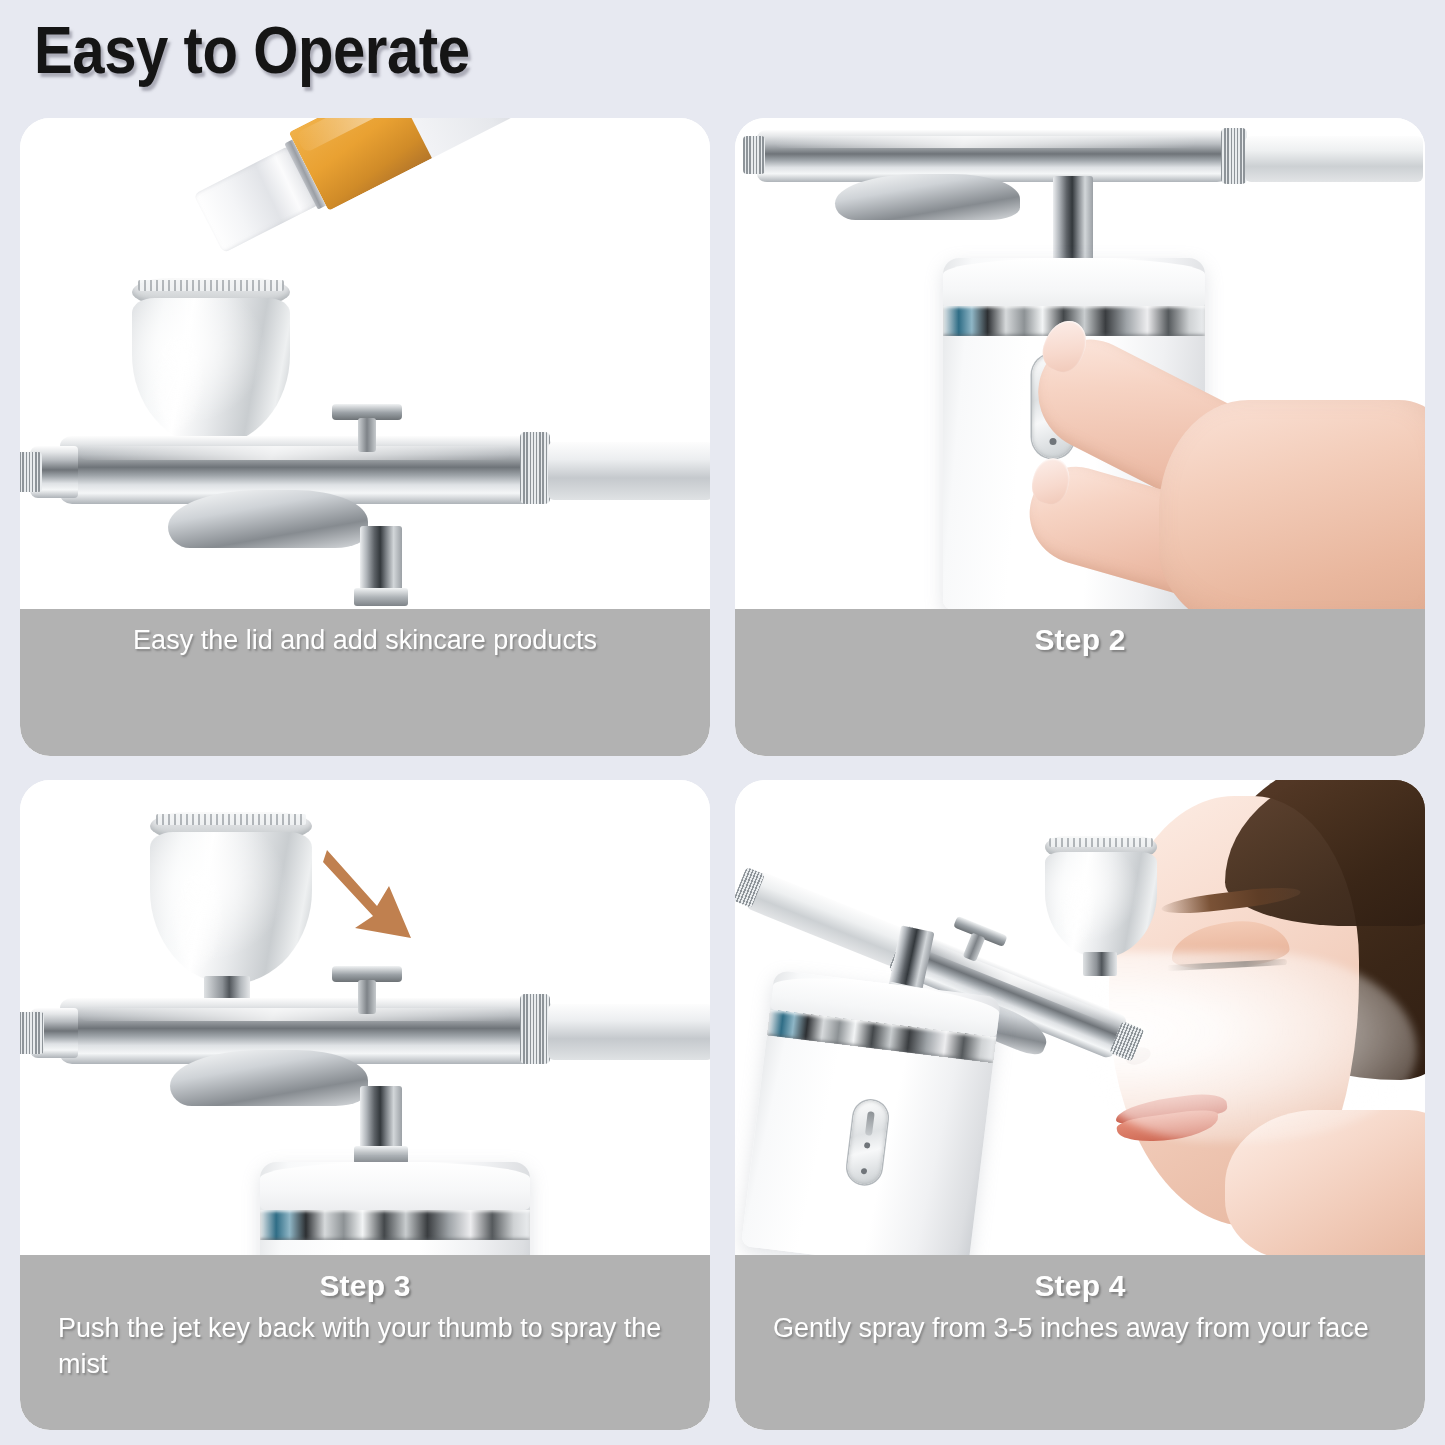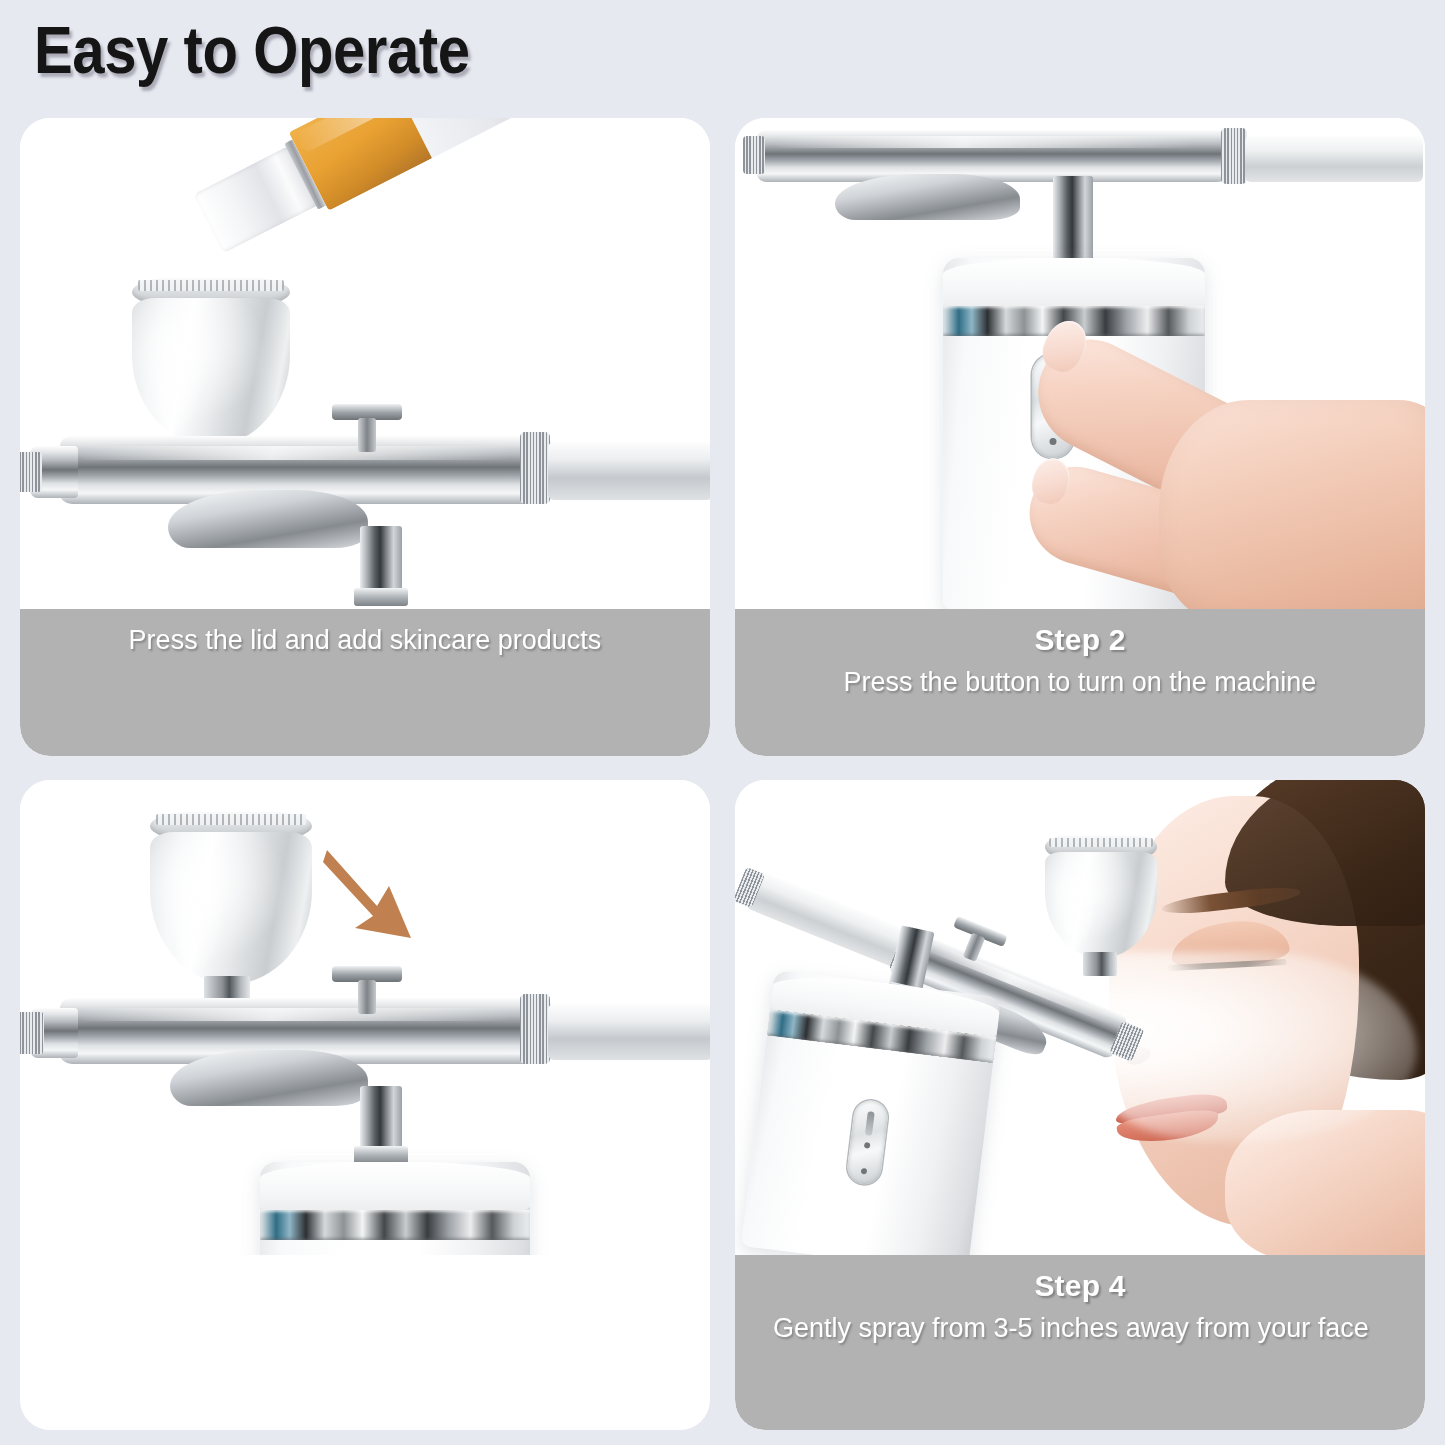--- a/index.html
+++ b/index.html
@@ -378,7 +378,7 @@
       </div>
 
       <div class="caption">
-        <div class="step-desc">Press the lid and add skincare products</div>
+        <div class="step-desc">Easy the lid and add skincare products</div>
       </div>
     </div>
 

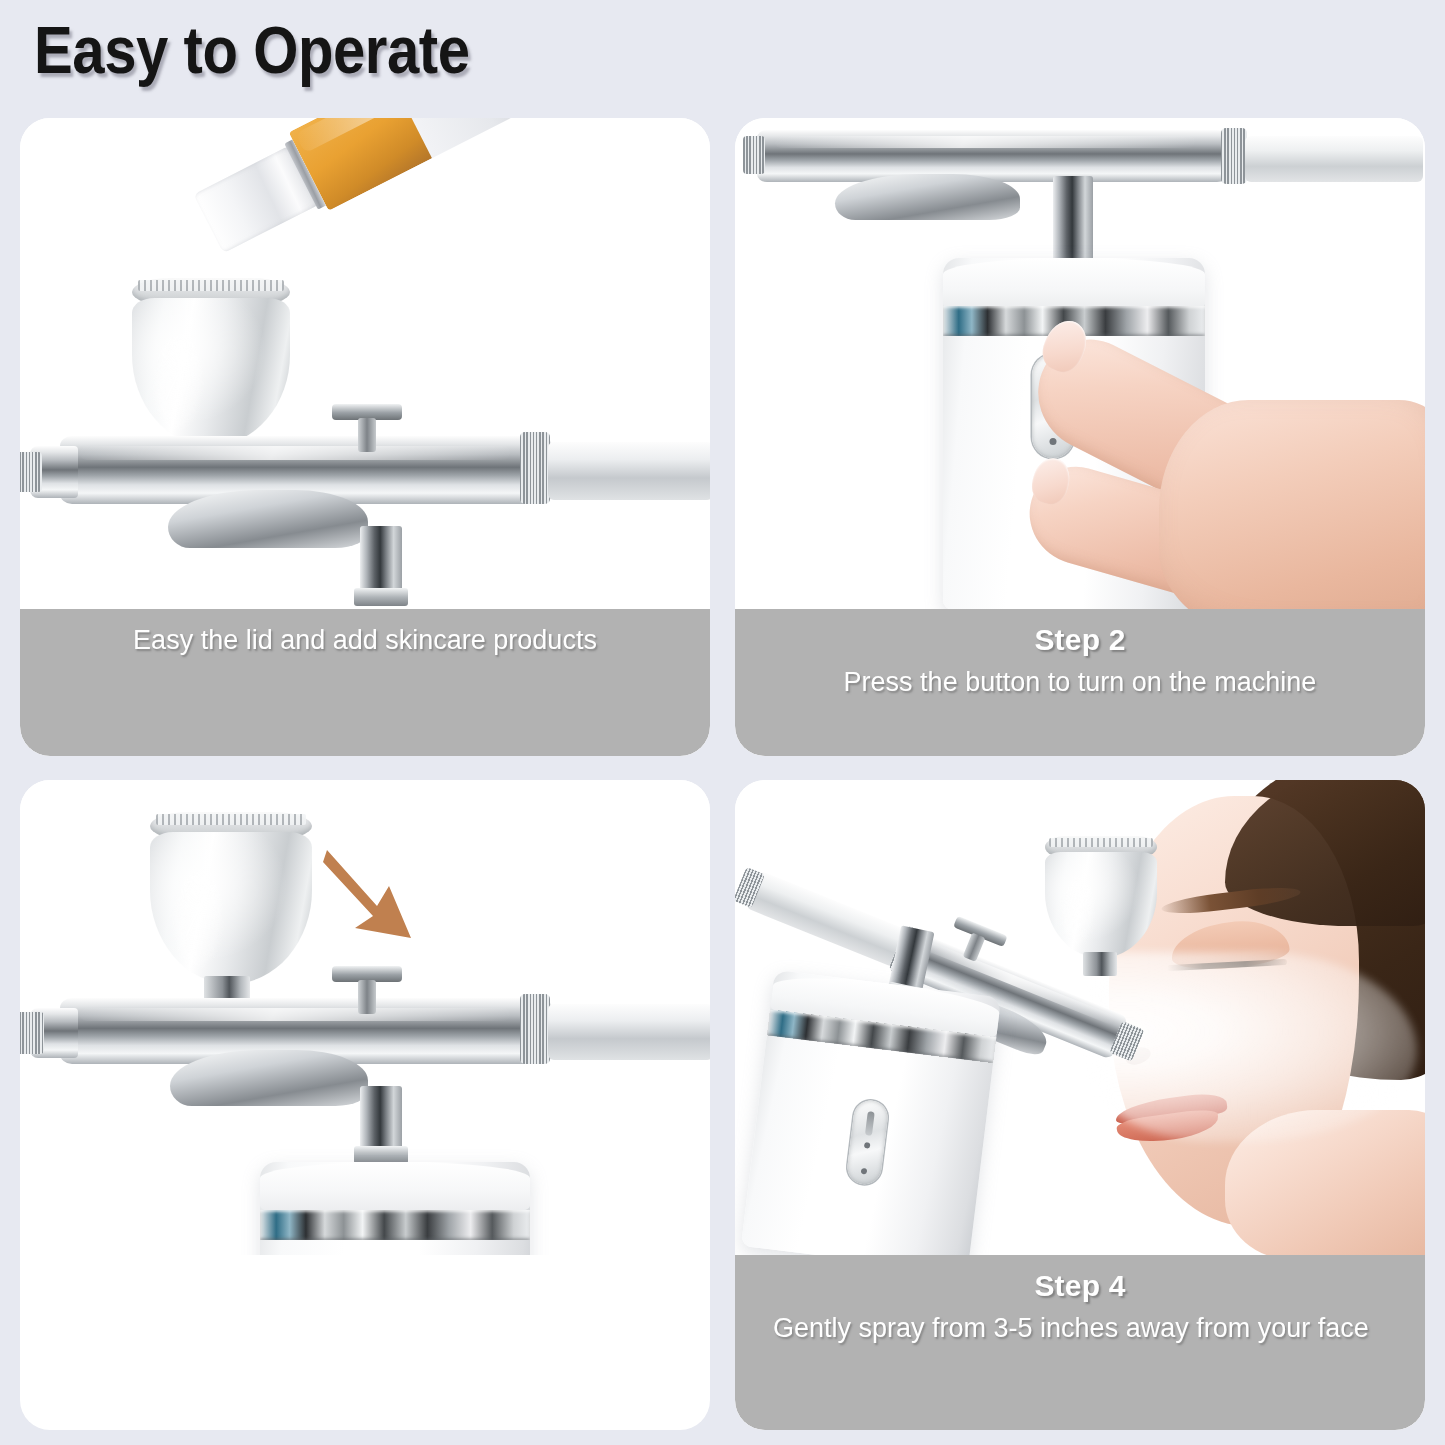--- a/index.html
+++ b/index.html
@@ -424,7 +424,6 @@
 
       <div class="caption">
         <div class="step-title">Step 2</div>
-        <div class="step-desc">Press the button to turn on the machine</div>
       </div>
     </div>
 

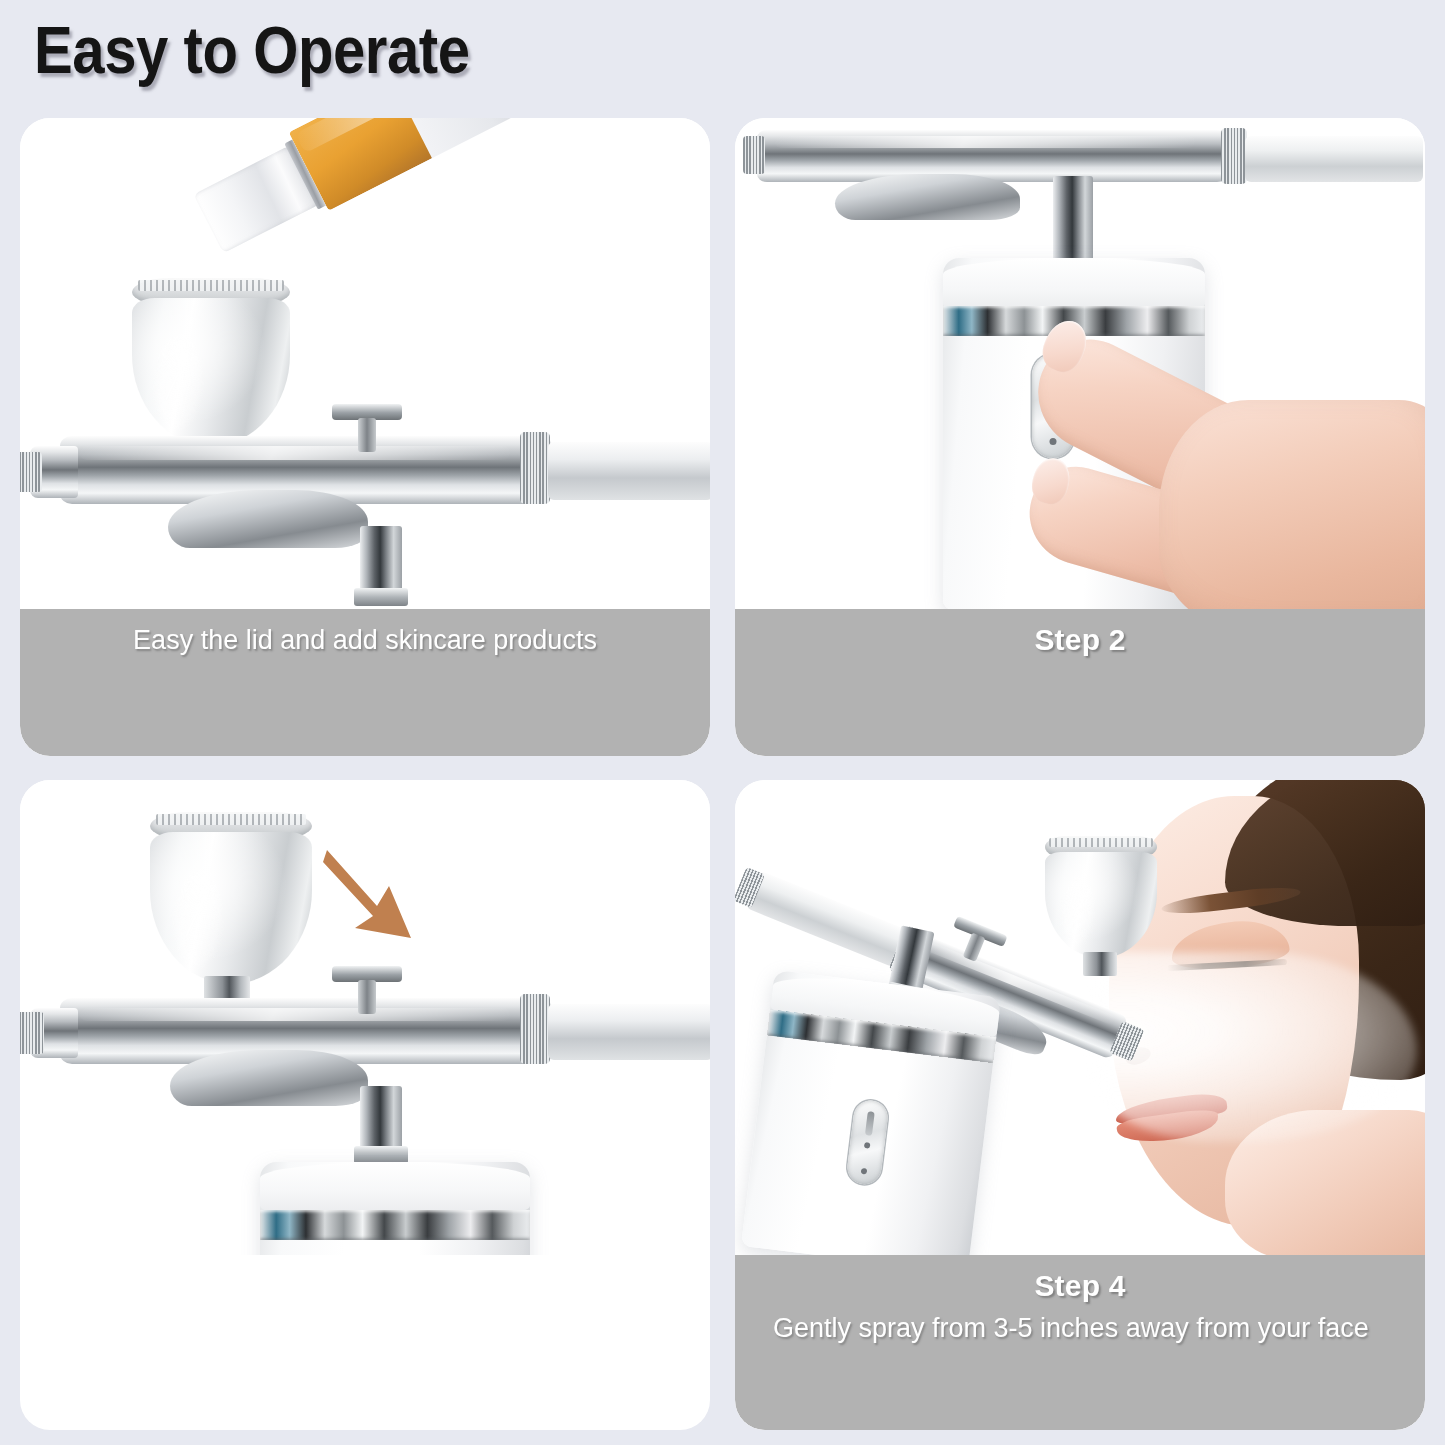--- a/index.html
+++ b/index.html
@@ -470,6 +470,10 @@
 
       </div>
 
+      <div class="caption">
+        <div class="step-title">Step 3</div>
+        <div class="step-desc">Push the jet key back with your thumb to spray the mist</div>
+      </div>
     </div>
 
     <div class="card card-4">

